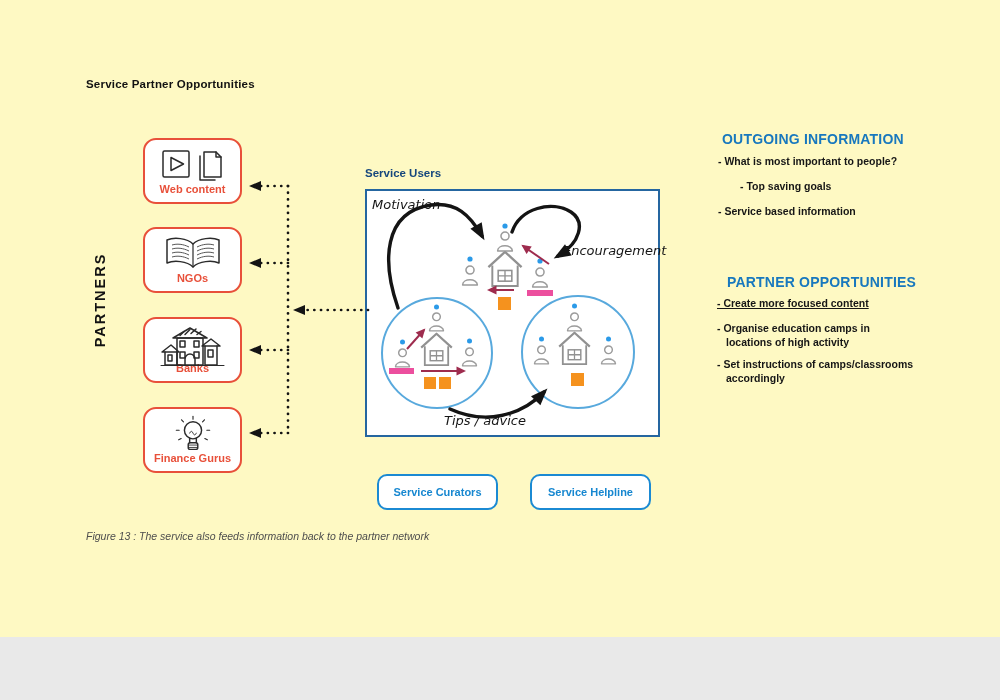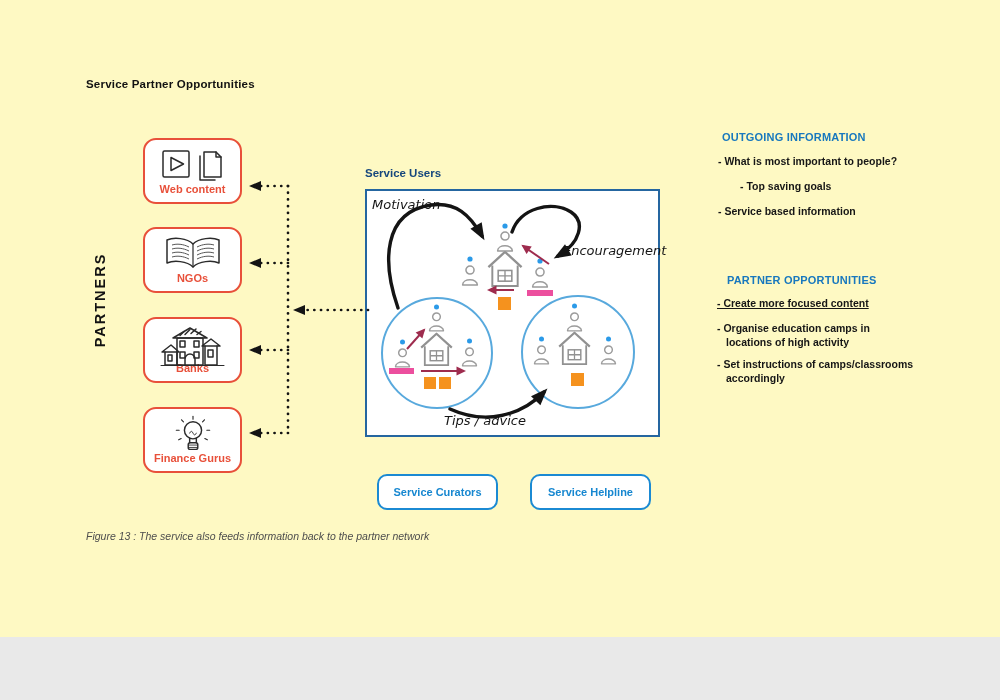--- a/index.html
+++ b/index.html
@@ -26,7 +26,7 @@
     background:#fff; display:flex; align-items:center; justify-content:center; }
   .pill span { font-size:11px; font-weight:bold; color:#1787d0; }
 
-  .col-head { position:absolute; font-size:11px; font-weight:bold; color:#1878be; letter-spacing:.2px; white-space:nowrap; }
+  .col-head { position:absolute; font-size:14px; font-weight:bold; color:#1878be; letter-spacing:.2px; white-space:nowrap; }
   .bullet { position:absolute; font-size:10.5px; font-weight:bold; color:#161616; line-height:14px;
     white-space:pre-line; padding-left:9px; text-indent:-9px; width:230px; }
 

